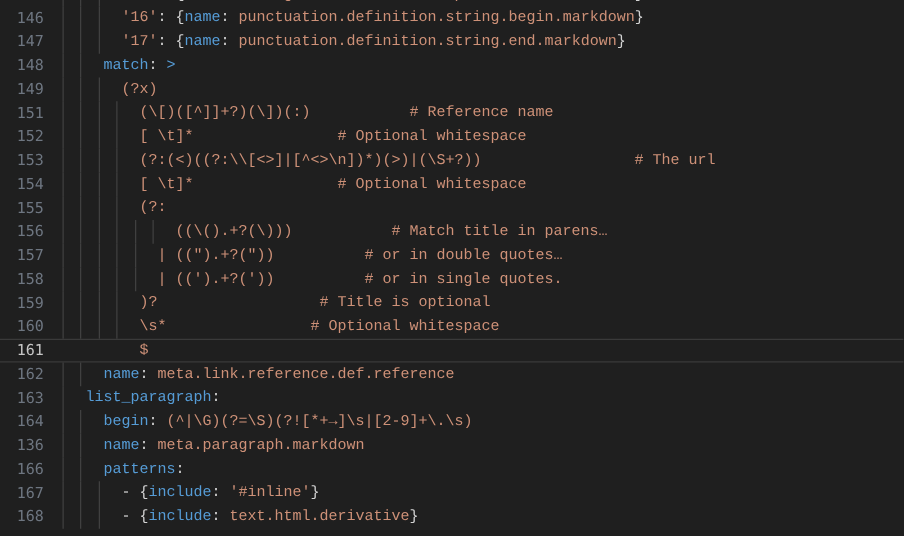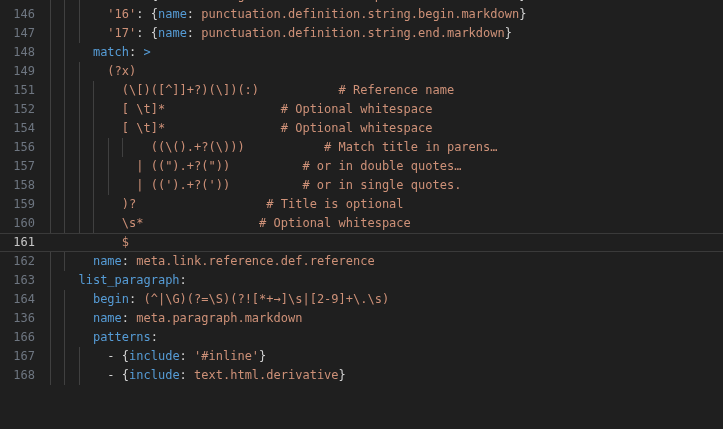--- a/index.html
+++ b/index.html
@@ -18,7 +18,7 @@
     color:var(--ln,#6e7681);user-select:none;
   }
   .row.active .gutter{color:var(--lna,#c6c6c6);}
-  .content{position:absolute;left:64px;top:0;}
+  .content{position:absolute;left:54px;top:0;font-family:Liberation Mono, monospace;}
   .guide{position:absolute;top:0;bottom:0;width:1px;background:var(--ig,#404040);}
   .tk-k{color:var(--k,#569cd6);}
   .tk-p{color:var(--p,#d4d4d4);}

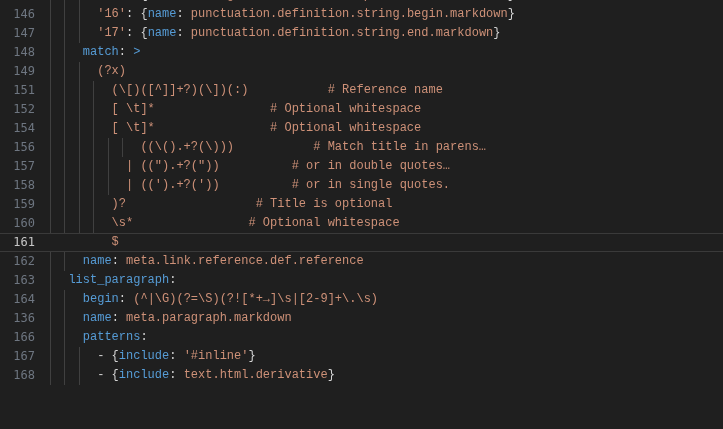--- a/index.html
+++ b/index.html
@@ -36,6 +36,7 @@
       <div class="row"><div class="gutter">149</div><div class="guide" style="left: 50px;"></div><div class="guide" style="left: 64.44px;"></div><div class="guide" style="left: 78.88px;"></div><div class="content"><span class="tk-s">      (?x)</span></div></div>
       <div class="row"><div class="gutter">151</div><div class="guide" style="left: 50px;"></div><div class="guide" style="left: 64.44px;"></div><div class="guide" style="left: 78.88px;"></div><div class="guide" style="left: 93.32px;"></div><div class="content"><span class="tk-s">        (\[)([^]]+?)(\])(:)           # Reference name</span></div></div>
       <div class="row"><div class="gutter">152</div><div class="guide" style="left: 50px;"></div><div class="guide" style="left: 64.44px;"></div><div class="guide" style="left: 78.88px;"></div><div class="guide" style="left: 93.32px;"></div><div class="content"><span class="tk-s">        [ \t]*                # Optional whitespace</span></div></div>
+      <div class="row"><div class="gutter">153</div><div class="guide" style="left: 50px;"></div><div class="guide" style="left: 64.44px;"></div><div class="guide" style="left: 78.88px;"></div><div class="guide" style="left: 93.32px;"></div><div class="content"><span class="tk-s">        (?:(&lt;)((?:\\[&lt;&gt;]|[^&lt;&gt;\n])*)(&gt;)|(\S+?))                 # The url</span></div></div>
       <div class="row"><div class="gutter">154</div><div class="guide" style="left: 50px;"></div><div class="guide" style="left: 64.44px;"></div><div class="guide" style="left: 78.88px;"></div><div class="guide" style="left: 93.32px;"></div><div class="content"><span class="tk-s">        [ \t]*                # Optional whitespace</span></div></div>
       <div class="row"><div class="gutter">156</div><div class="guide" style="left: 50px;"></div><div class="guide" style="left: 64.44px;"></div><div class="guide" style="left: 78.88px;"></div><div class="guide" style="left: 93.32px;"></div><div class="guide" style="left: 107.76px;"></div><div class="guide" style="left: 122.2px;"></div><div class="content"><span class="tk-s">            ((\().+?(\)))           # Match title in parens…</span></div></div>
       <div class="row"><div class="gutter">157</div><div class="guide" style="left: 50px;"></div><div class="guide" style="left: 64.44px;"></div><div class="guide" style="left: 78.88px;"></div><div class="guide" style="left: 93.32px;"></div><div class="guide" style="left: 107.76px;"></div><div class="content"><span class="tk-s">          | ((").+?("))          # or in double quotes…</span></div></div>

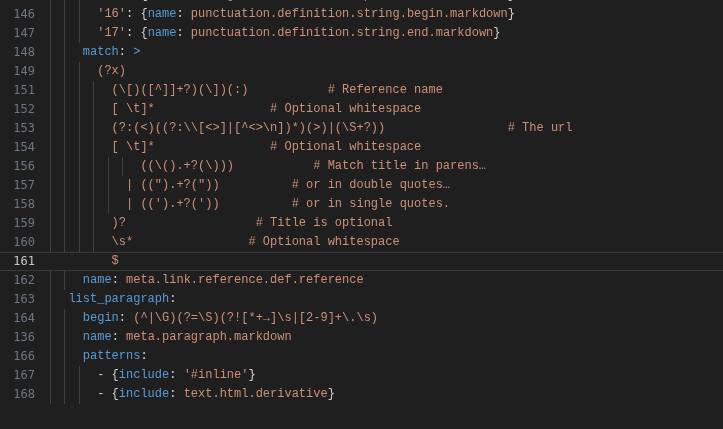--- a/index.html
+++ b/index.html
@@ -38,6 +38,7 @@
       <div class="row"><div class="gutter">152</div><div class="guide" style="left: 50px;"></div><div class="guide" style="left: 64.44px;"></div><div class="guide" style="left: 78.88px;"></div><div class="guide" style="left: 93.32px;"></div><div class="content"><span class="tk-s">        [ \t]*                # Optional whitespace</span></div></div>
       <div class="row"><div class="gutter">153</div><div class="guide" style="left: 50px;"></div><div class="guide" style="left: 64.44px;"></div><div class="guide" style="left: 78.88px;"></div><div class="guide" style="left: 93.32px;"></div><div class="content"><span class="tk-s">        (?:(&lt;)((?:\\[&lt;&gt;]|[^&lt;&gt;\n])*)(&gt;)|(\S+?))                 # The url</span></div></div>
       <div class="row"><div class="gutter">154</div><div class="guide" style="left: 50px;"></div><div class="guide" style="left: 64.44px;"></div><div class="guide" style="left: 78.88px;"></div><div class="guide" style="left: 93.32px;"></div><div class="content"><span class="tk-s">        [ \t]*                # Optional whitespace</span></div></div>
+      <div class="row"><div class="gutter">155</div><div class="guide" style="left: 50px;"></div><div class="guide" style="left: 64.44px;"></div><div class="guide" style="left: 78.88px;"></div><div class="guide" style="left: 93.32px;"></div><div class="content"><span class="tk-s">        (?:</span></div></div>
       <div class="row"><div class="gutter">156</div><div class="guide" style="left: 50px;"></div><div class="guide" style="left: 64.44px;"></div><div class="guide" style="left: 78.88px;"></div><div class="guide" style="left: 93.32px;"></div><div class="guide" style="left: 107.76px;"></div><div class="guide" style="left: 122.2px;"></div><div class="content"><span class="tk-s">            ((\().+?(\)))           # Match title in parens…</span></div></div>
       <div class="row"><div class="gutter">157</div><div class="guide" style="left: 50px;"></div><div class="guide" style="left: 64.44px;"></div><div class="guide" style="left: 78.88px;"></div><div class="guide" style="left: 93.32px;"></div><div class="guide" style="left: 107.76px;"></div><div class="content"><span class="tk-s">          | ((").+?("))          # or in double quotes…</span></div></div>
       <div class="row"><div class="gutter">158</div><div class="guide" style="left: 50px;"></div><div class="guide" style="left: 64.44px;"></div><div class="guide" style="left: 78.88px;"></div><div class="guide" style="left: 93.32px;"></div><div class="guide" style="left: 107.76px;"></div><div class="content"><span class="tk-s">          | ((').+?('))          # or in single quotes.</span></div></div>

